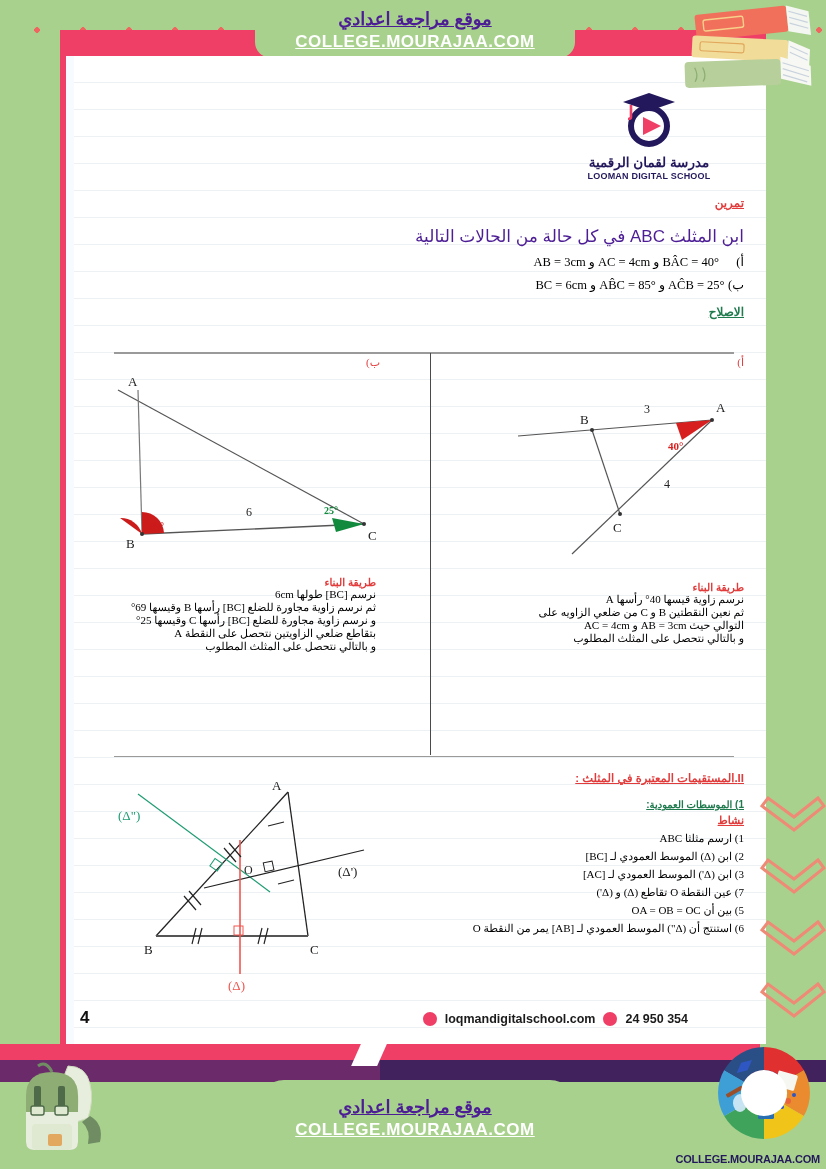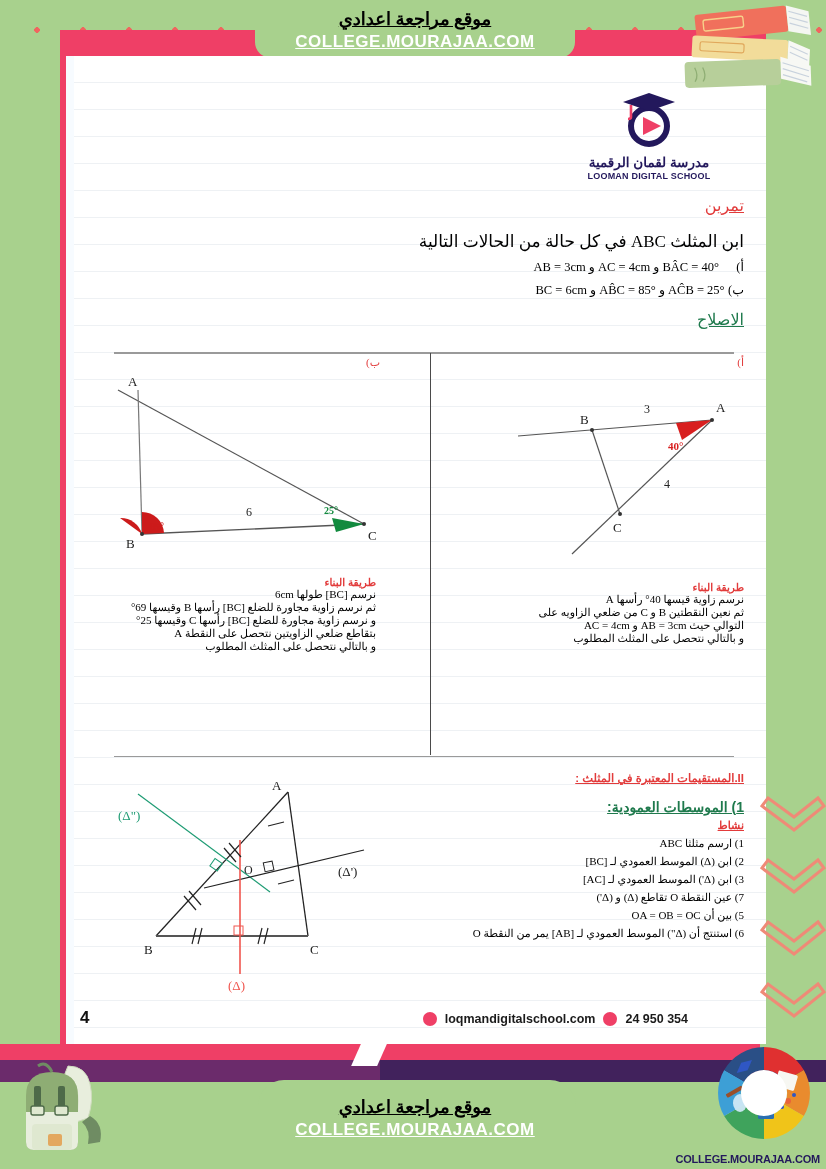--- a/index.html
+++ b/index.html
@@ -75,7 +75,7 @@
   }
   .sec-title.green{color:#1f7a4d;}
 
-  .ar{direction:rtl;font-size:11px;color:#000000;font-family:Liberation Serif, serif;}
+  .ar{direction:rtl;font-size:11px;color:#4c1d95;font-family:Liberation Sans, sans-serif;}
   .mth{font-family:"Liberation Serif", serif;}
   .mthn{font-family:"Liberation Serif", serif;}
 

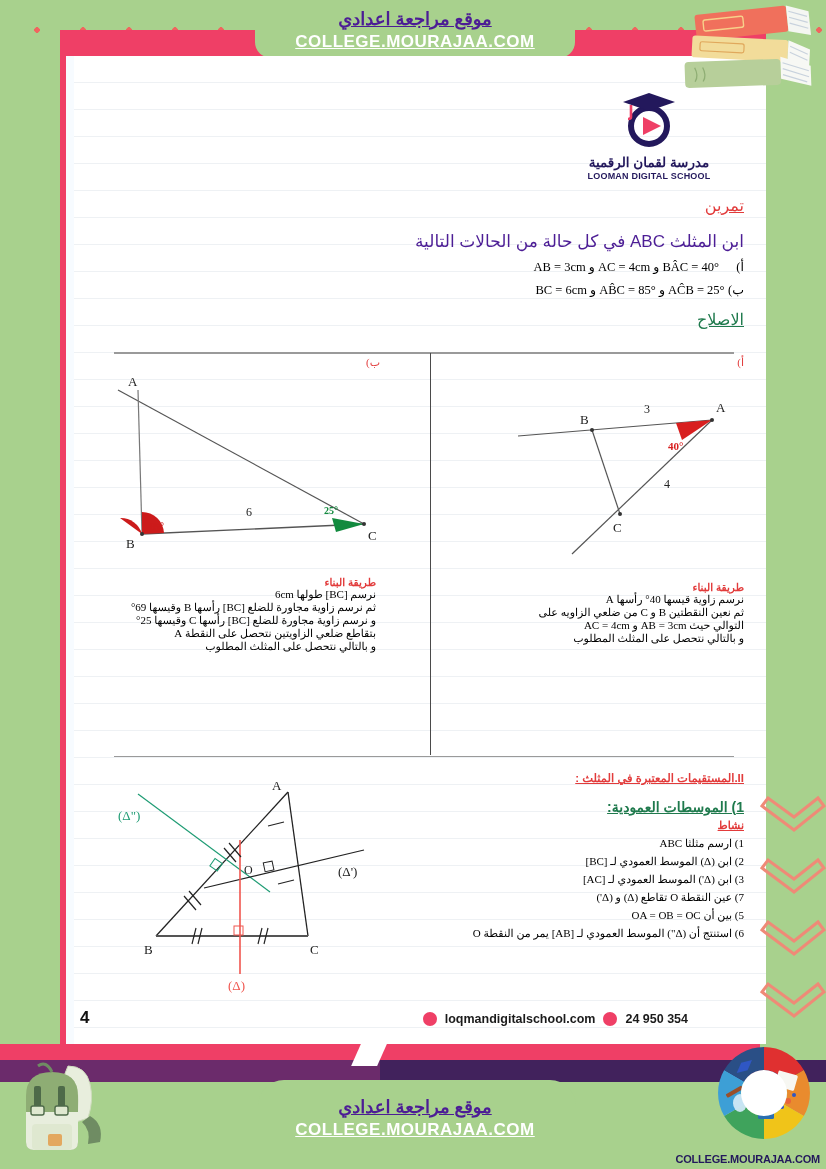--- a/index.html
+++ b/index.html
@@ -70,7 +70,7 @@
   .school-en{font-size:9px;font-weight:bold;color:#23185c;letter-spacing:.2px;margin-top:1px;}
 
   .sec-title{
-    color:#e23b3b;font-weight:normal;font-size:16px;direction:rtl;
+    color:#e23b3b;font-weight:bold;font-size:12px;direction:rtl;
     text-decoration:underline;
   }
   .sec-title.green{color:#1f7a4d;}

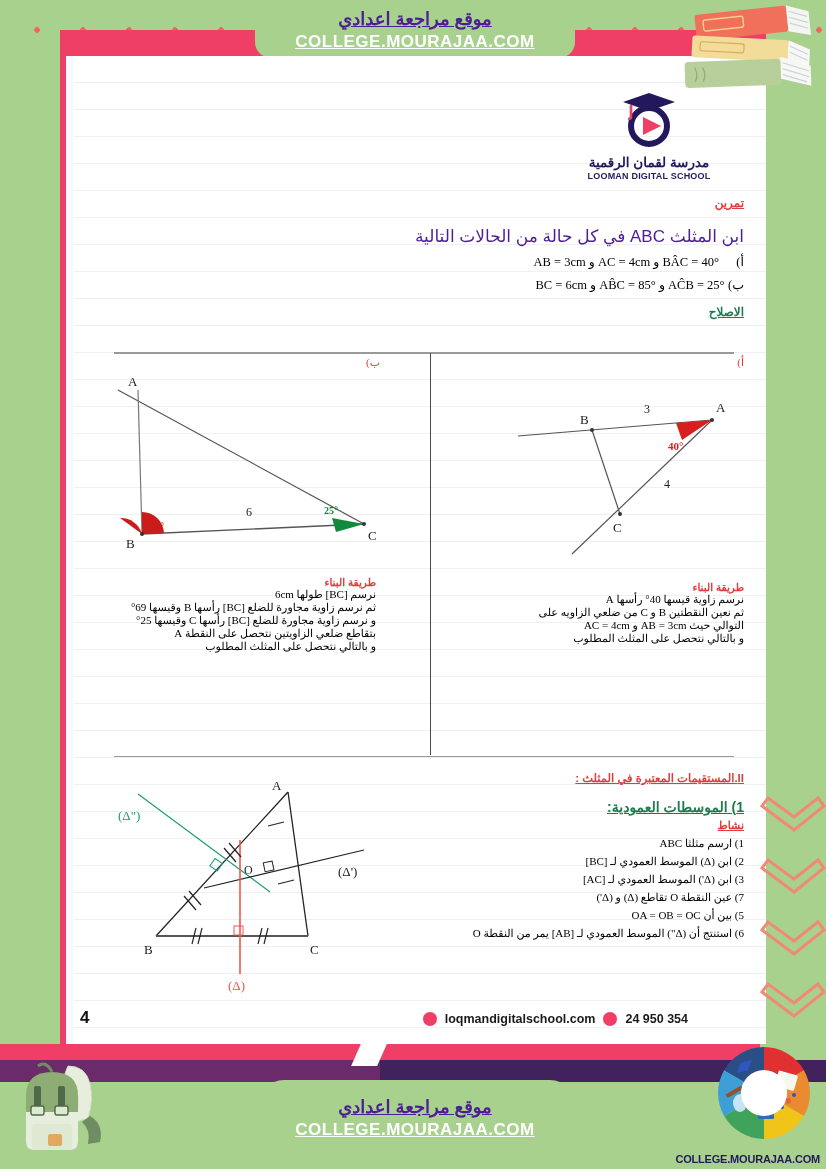--- a/index.html
+++ b/index.html
@@ -95,7 +95,7 @@
 
   .bottom-sec{position:absolute;right:22px;top:715px;width:330px;text-align:right;}
   .bs-h1{color:#e23b3b;font-size:11.5px;direction:rtl;text-decoration:underline;font-weight:bold;}
-  .bs-h2{color:#1f7a4d;font-size:14px;direction:rtl;text-decoration:underline;font-weight:bold;margin-top:14px;}
+  .bs-h2{color:#1f7a4d;font-size:10px;direction:rtl;text-decoration:underline;font-weight:bold;margin-top:14px;}
   .bs-h3{color:#e23b3b;font-size:11px;direction:rtl;text-decoration:underline;font-weight:bold;margin-top:4px;}
   .bs-li{font-size:11px;direction:rtl;margin-top:5px;font-family:"Liberation Serif", serif;}
 

